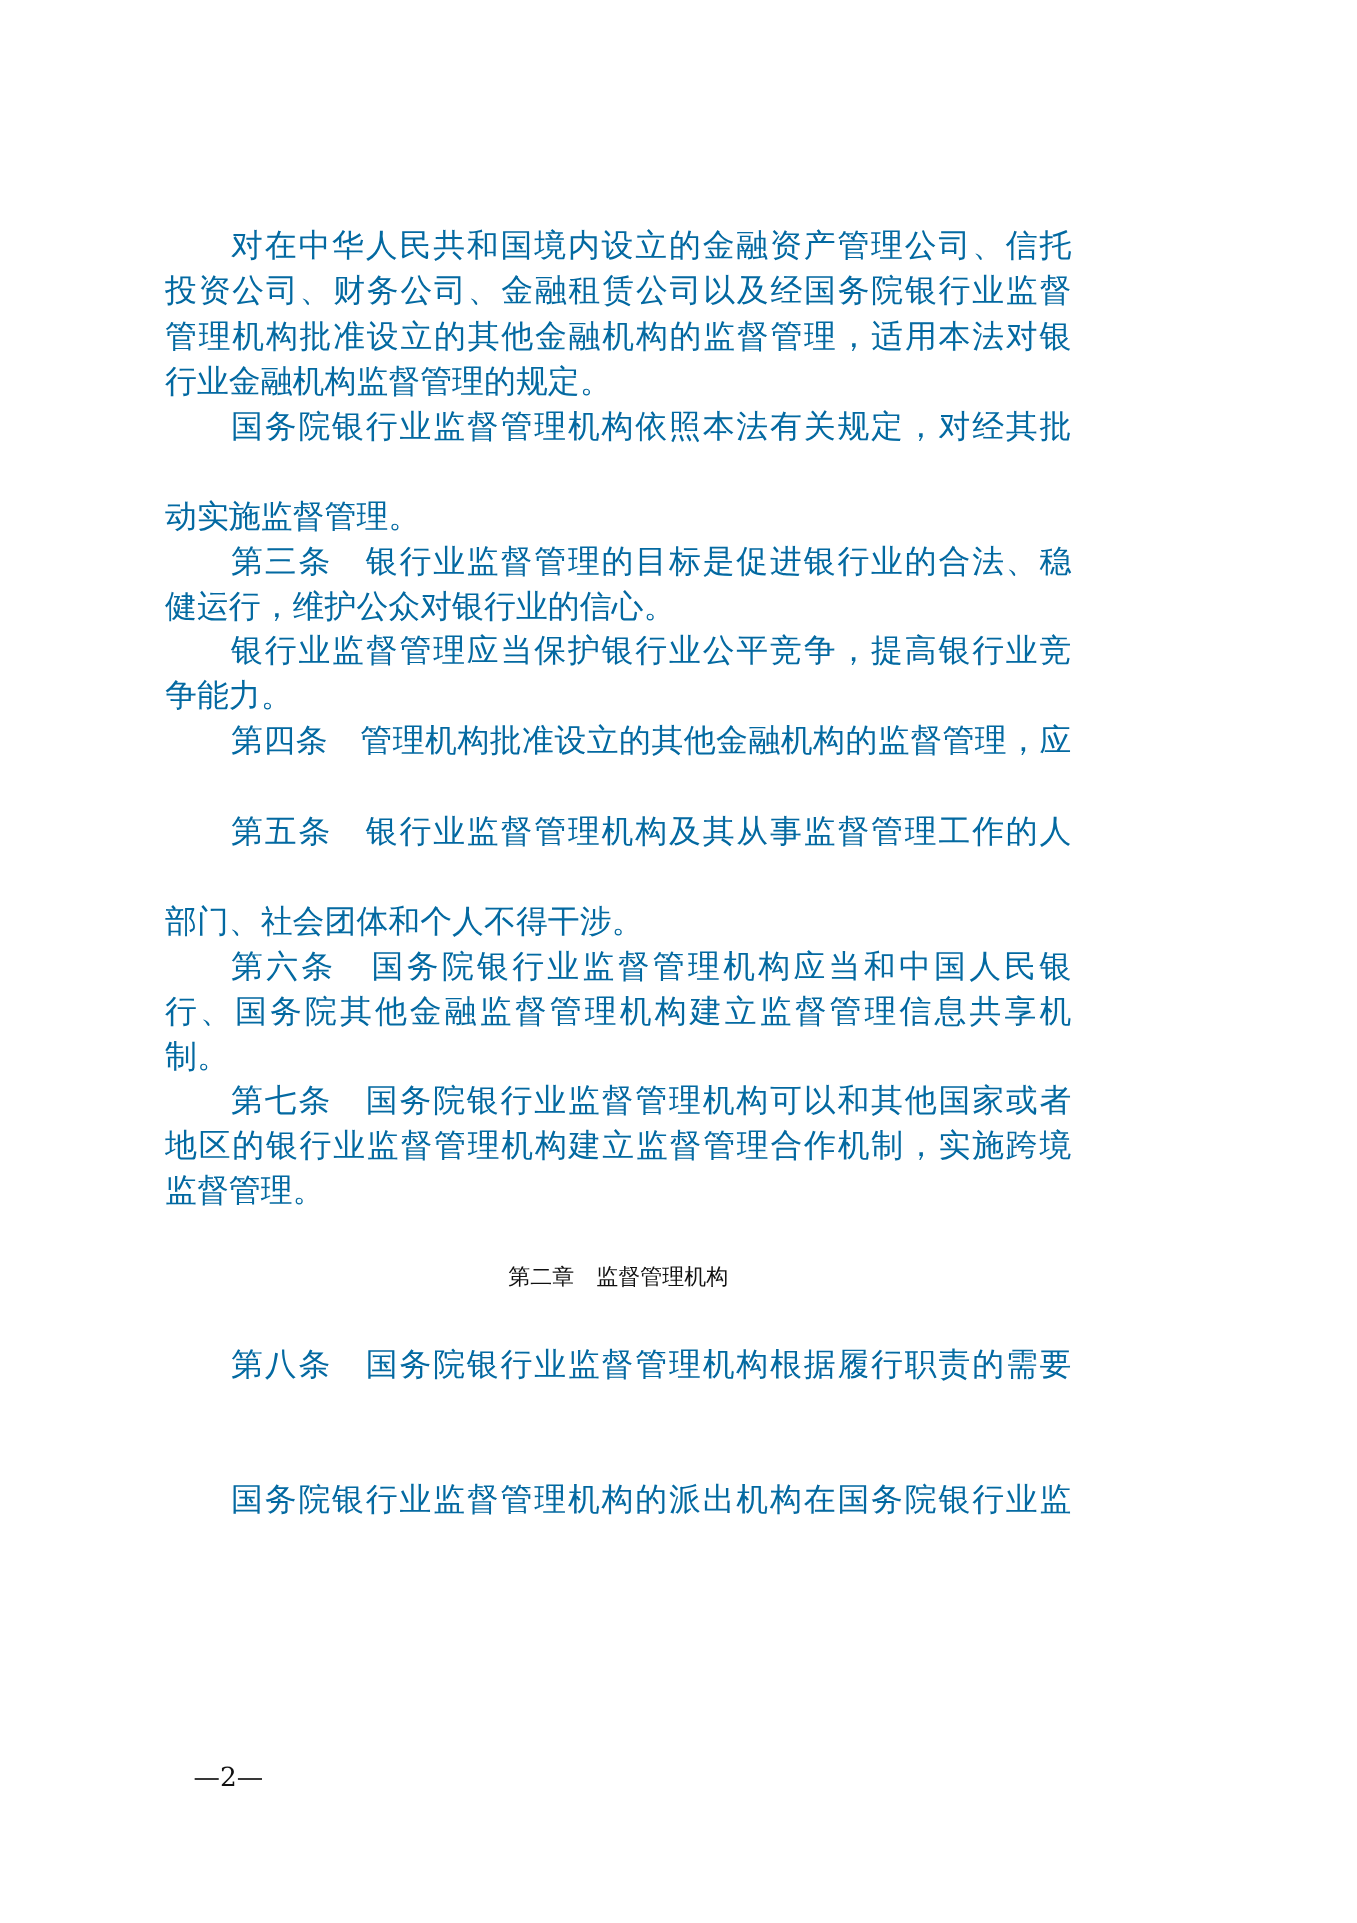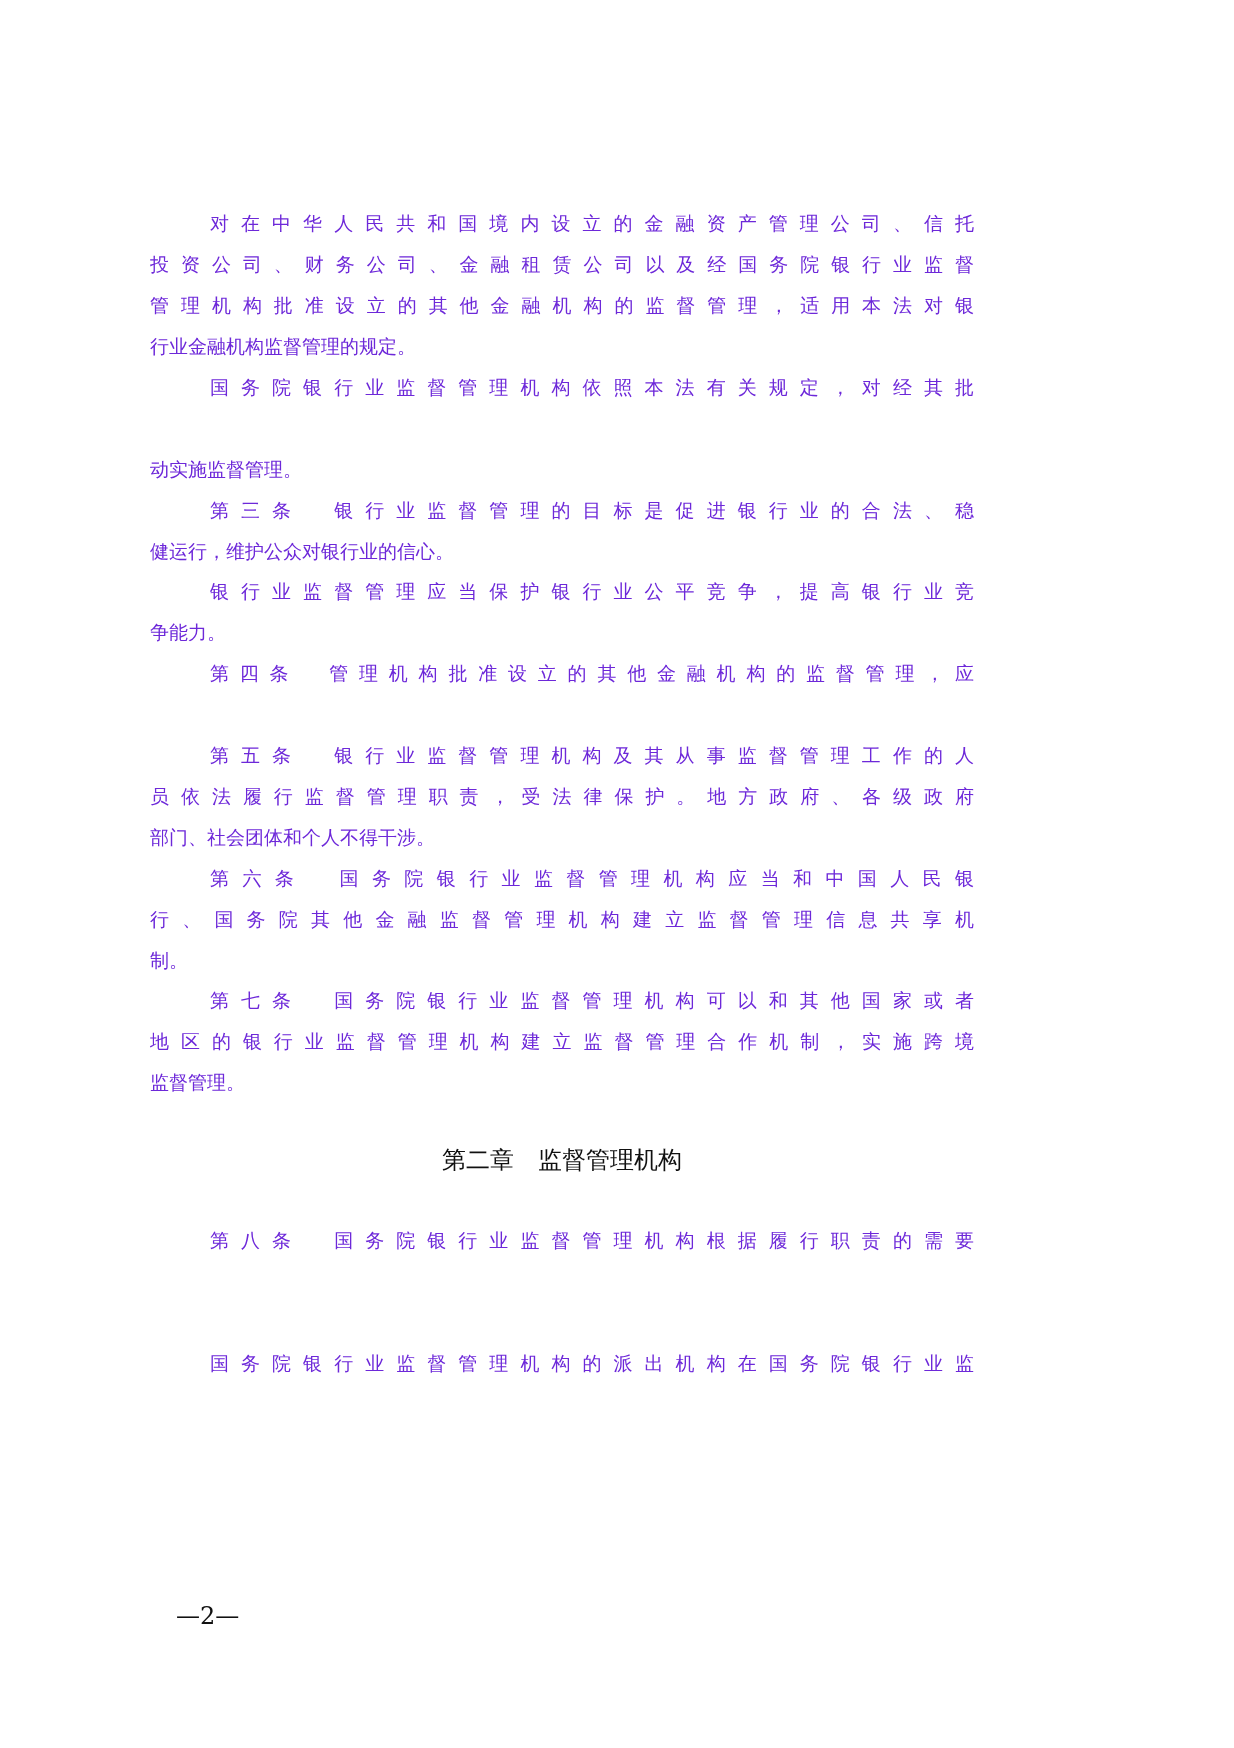--- a/index.html
+++ b/index.html
@@ -7,7 +7,7 @@
   .page { position:absolute; left:0; top:0; width:1234px; height:1748px; background:#fff; }
   .line {
     position:absolute; left:150px; width:824px; height:40px; line-height:40px;
-    font-family:"DejaVu Sans", sans-serif; font-size:19px; color:#6d28d9;
+    font-family:"DejaVu Sans", sans-serif; font-size:29px; color:#0369a1;
     white-space:nowrap; text-align:justify; text-align-last:justify; overflow:visible;
   }
   .line.last { text-align-last:left; }

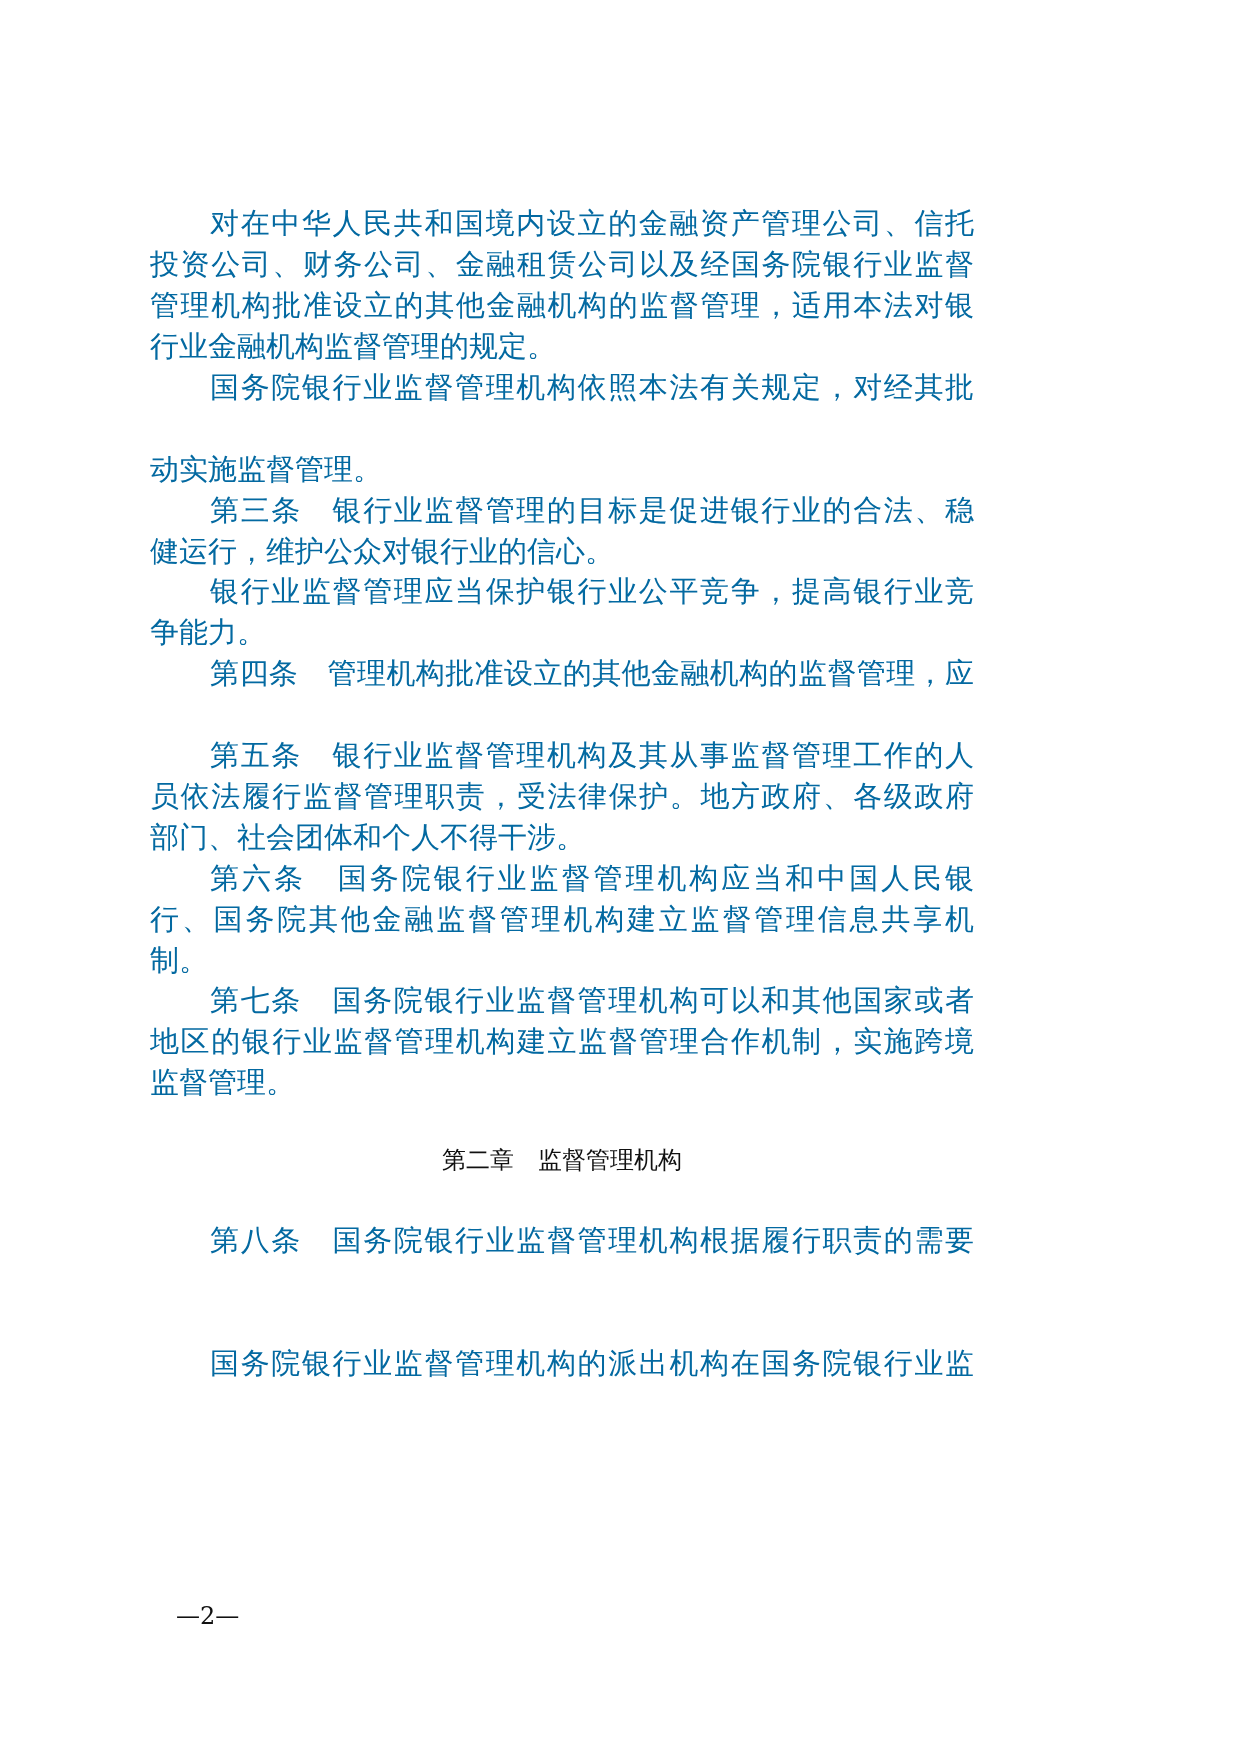--- a/index.html
+++ b/index.html
@@ -37,7 +37,6 @@
   <div class="line last" style="top:612px">争能力。</div>
   <div class="line indent" style="top:653px">第四条　管理机构批准设立的其他金融机构的监督管理，应</div>
   <div class="line indent" style="top:735px">第五条　银行业监督管理机构及其从事监督管理工作的人</div>
-  <div class="line" style="top:776px">员依法履行监督管理职责，受法律保护。地方政府、各级政府</div>
   <div class="line last" style="top:817px">部门、社会团体和个人不得干涉。</div>
   <div class="line indent" style="top:858px">第六条　国务院银行业监督管理机构应当和中国人民银</div>
   <div class="line" style="top:899px">行、国务院其他金融监督管理机构建立监督管理信息共享机</div>

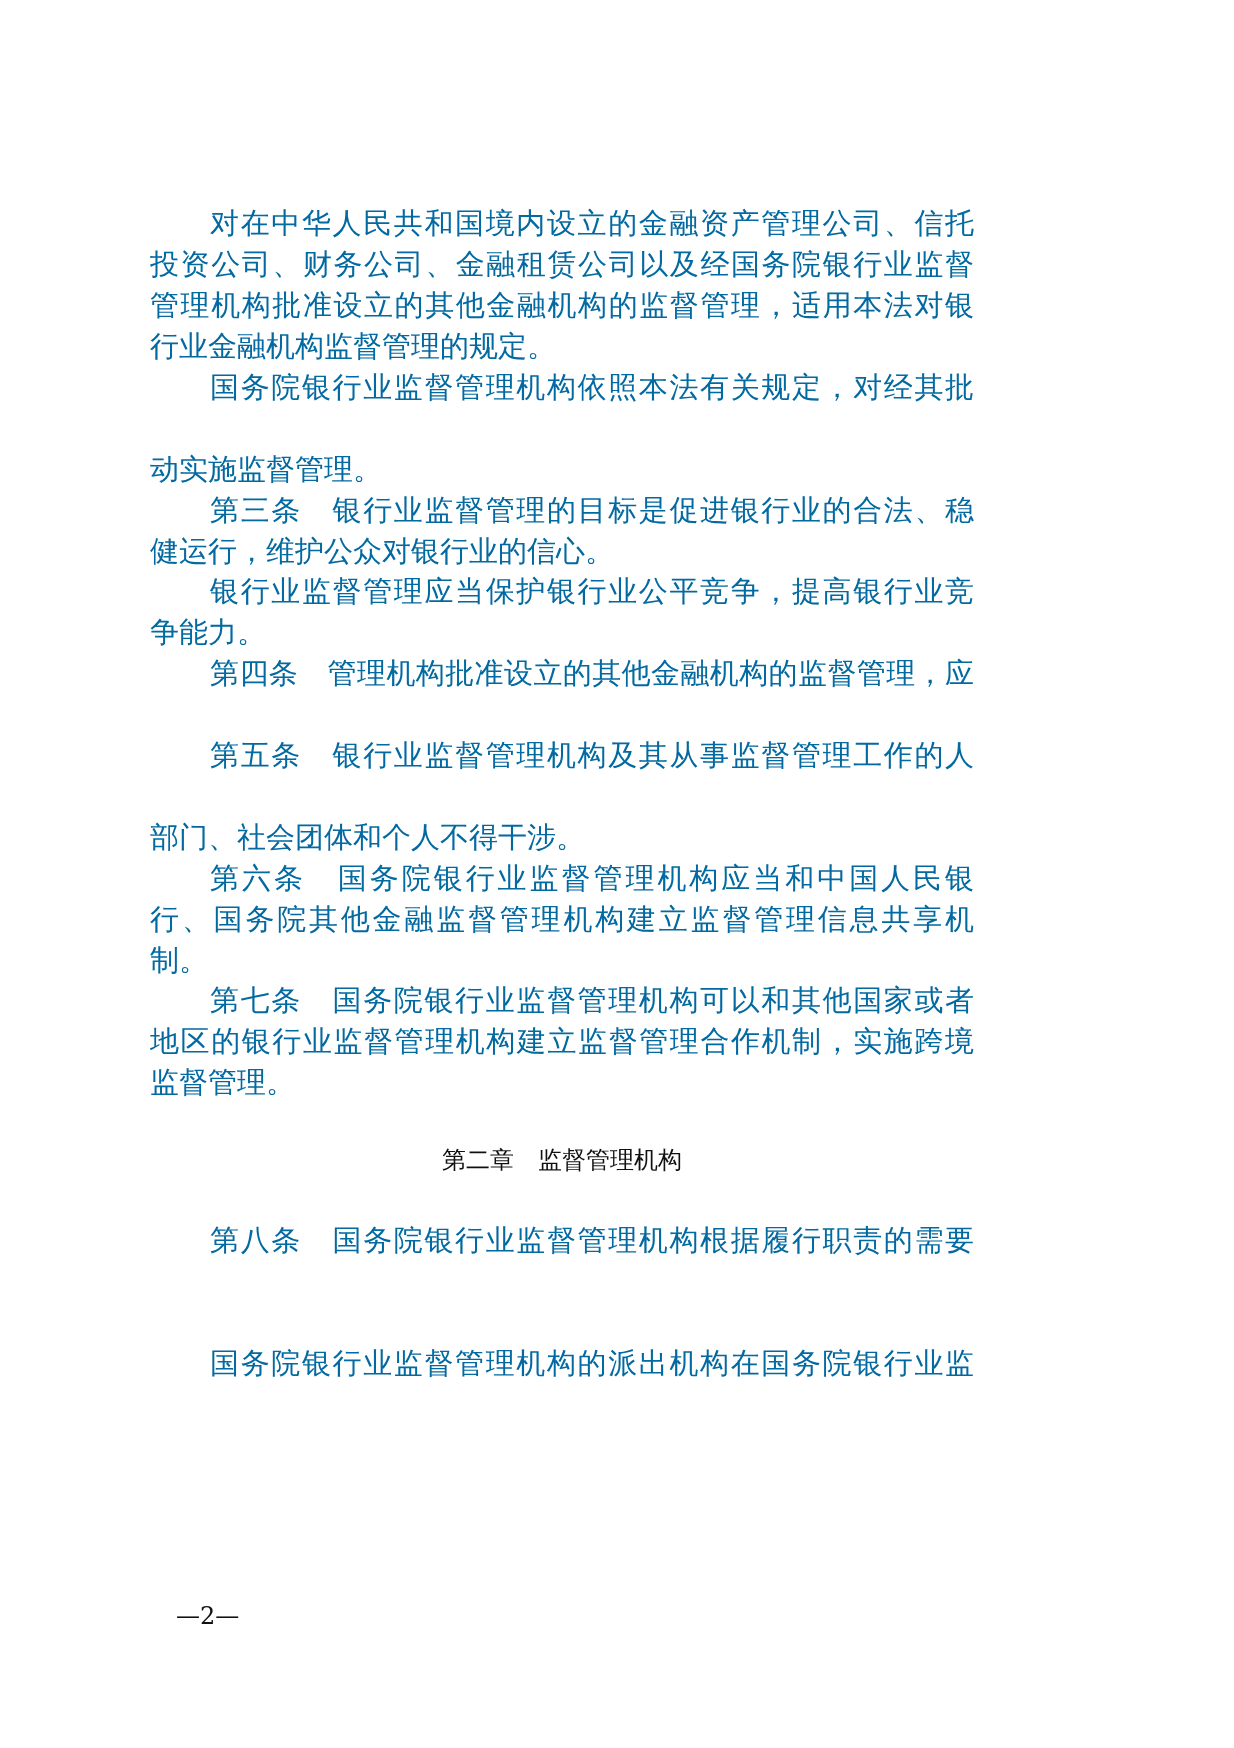--- a/index.html
+++ b/index.html
@@ -14,7 +14,7 @@
   .line.indent { left:210px; width:764px; }
   .heading {
     position:absolute; left:150px; width:824px; top:1138px; height:44px; line-height:44px;
-    font-family:"DejaVu Sans", sans-serif; font-size:24px; color:#111; text-align:center; white-space:pre;
+    font-family:"DejaVu Sans", sans-serif; font-size:20px; color:#111; text-align:center; white-space:pre;
   }
   .pagenum {
     position:absolute; left:176px; top:1602px; font-family:"DejaVu Serif", serif;

